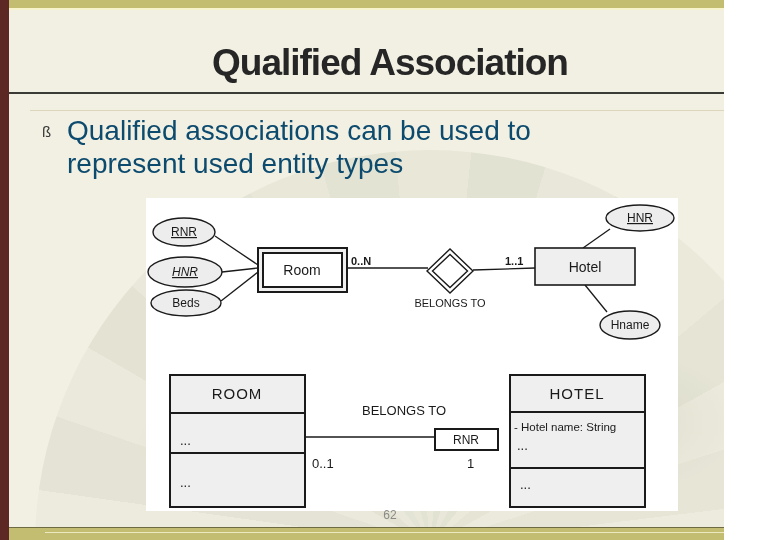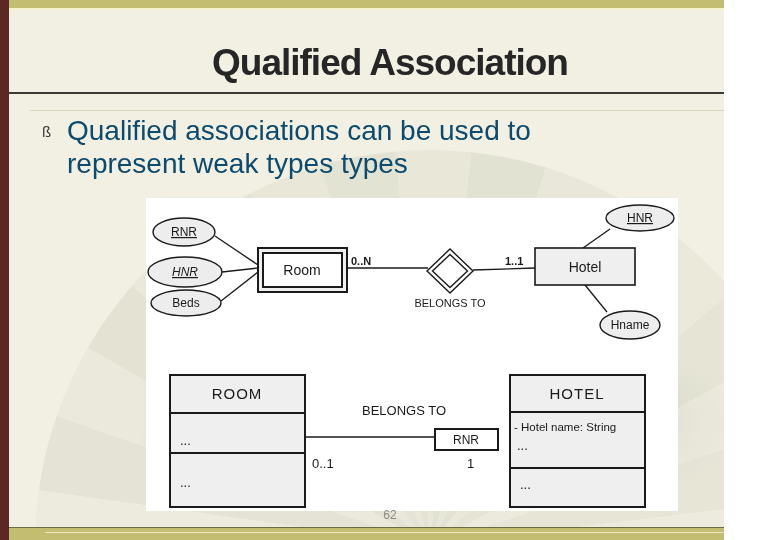--- a/index.html
+++ b/index.html
@@ -87,7 +87,7 @@
     <div class="bullet-marker">ß</div>
     <div class="bullet-text">
       <div>Qualified associations can be used to</div>
-      <div>represent weak types types</div>
+      <div>represent used entity types</div>
     </div>
   </div>
 

